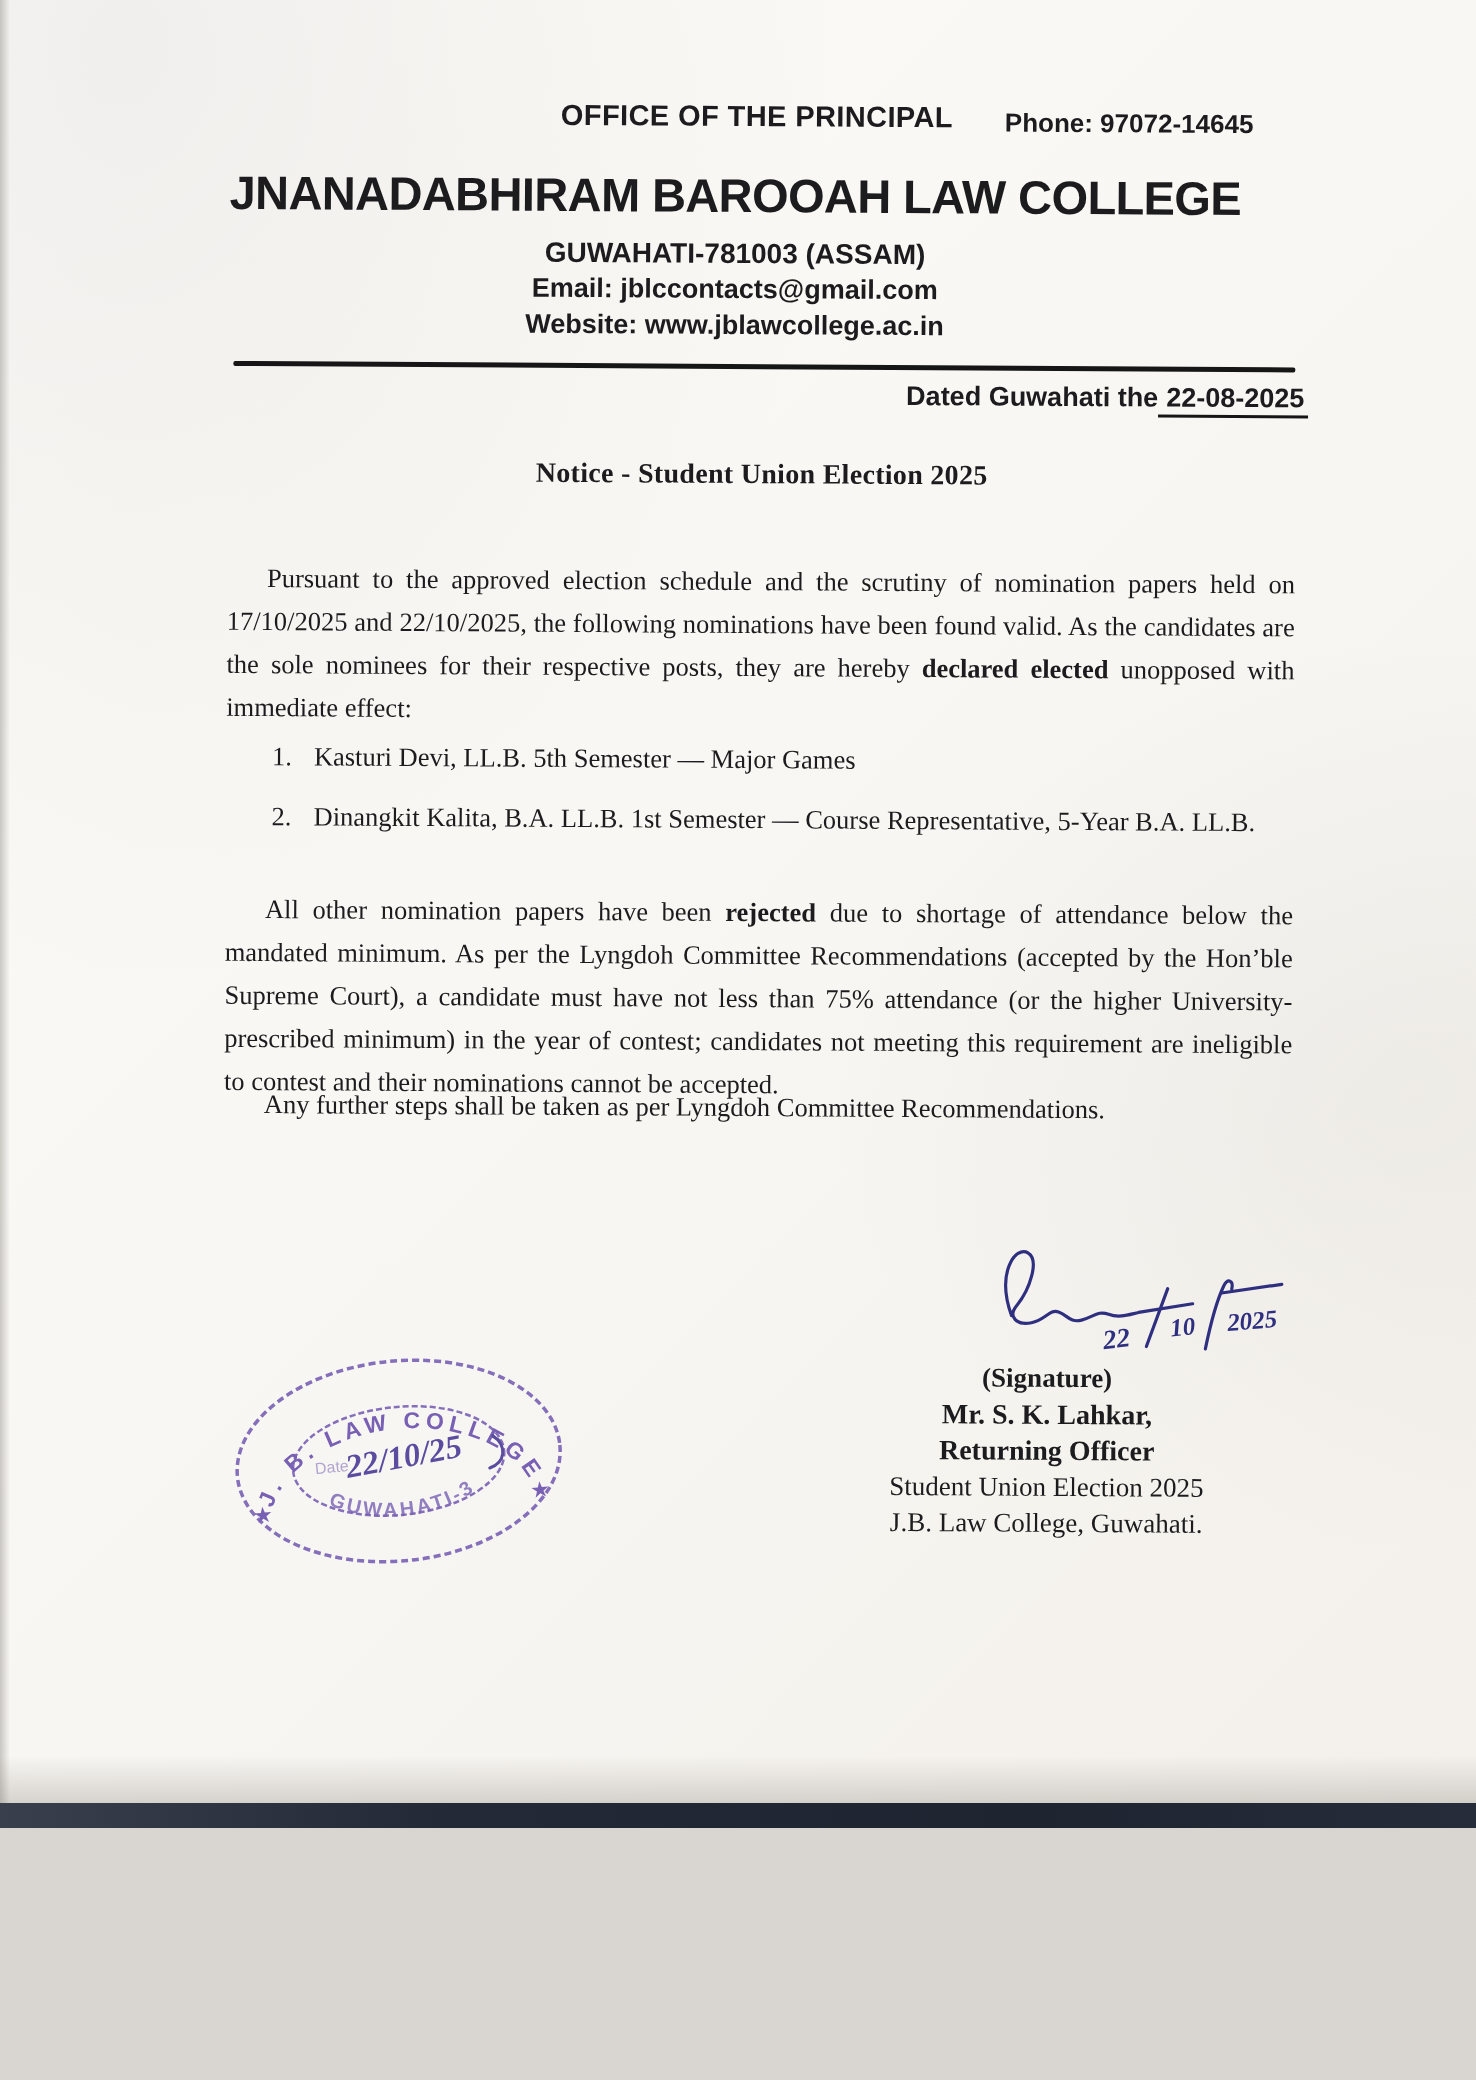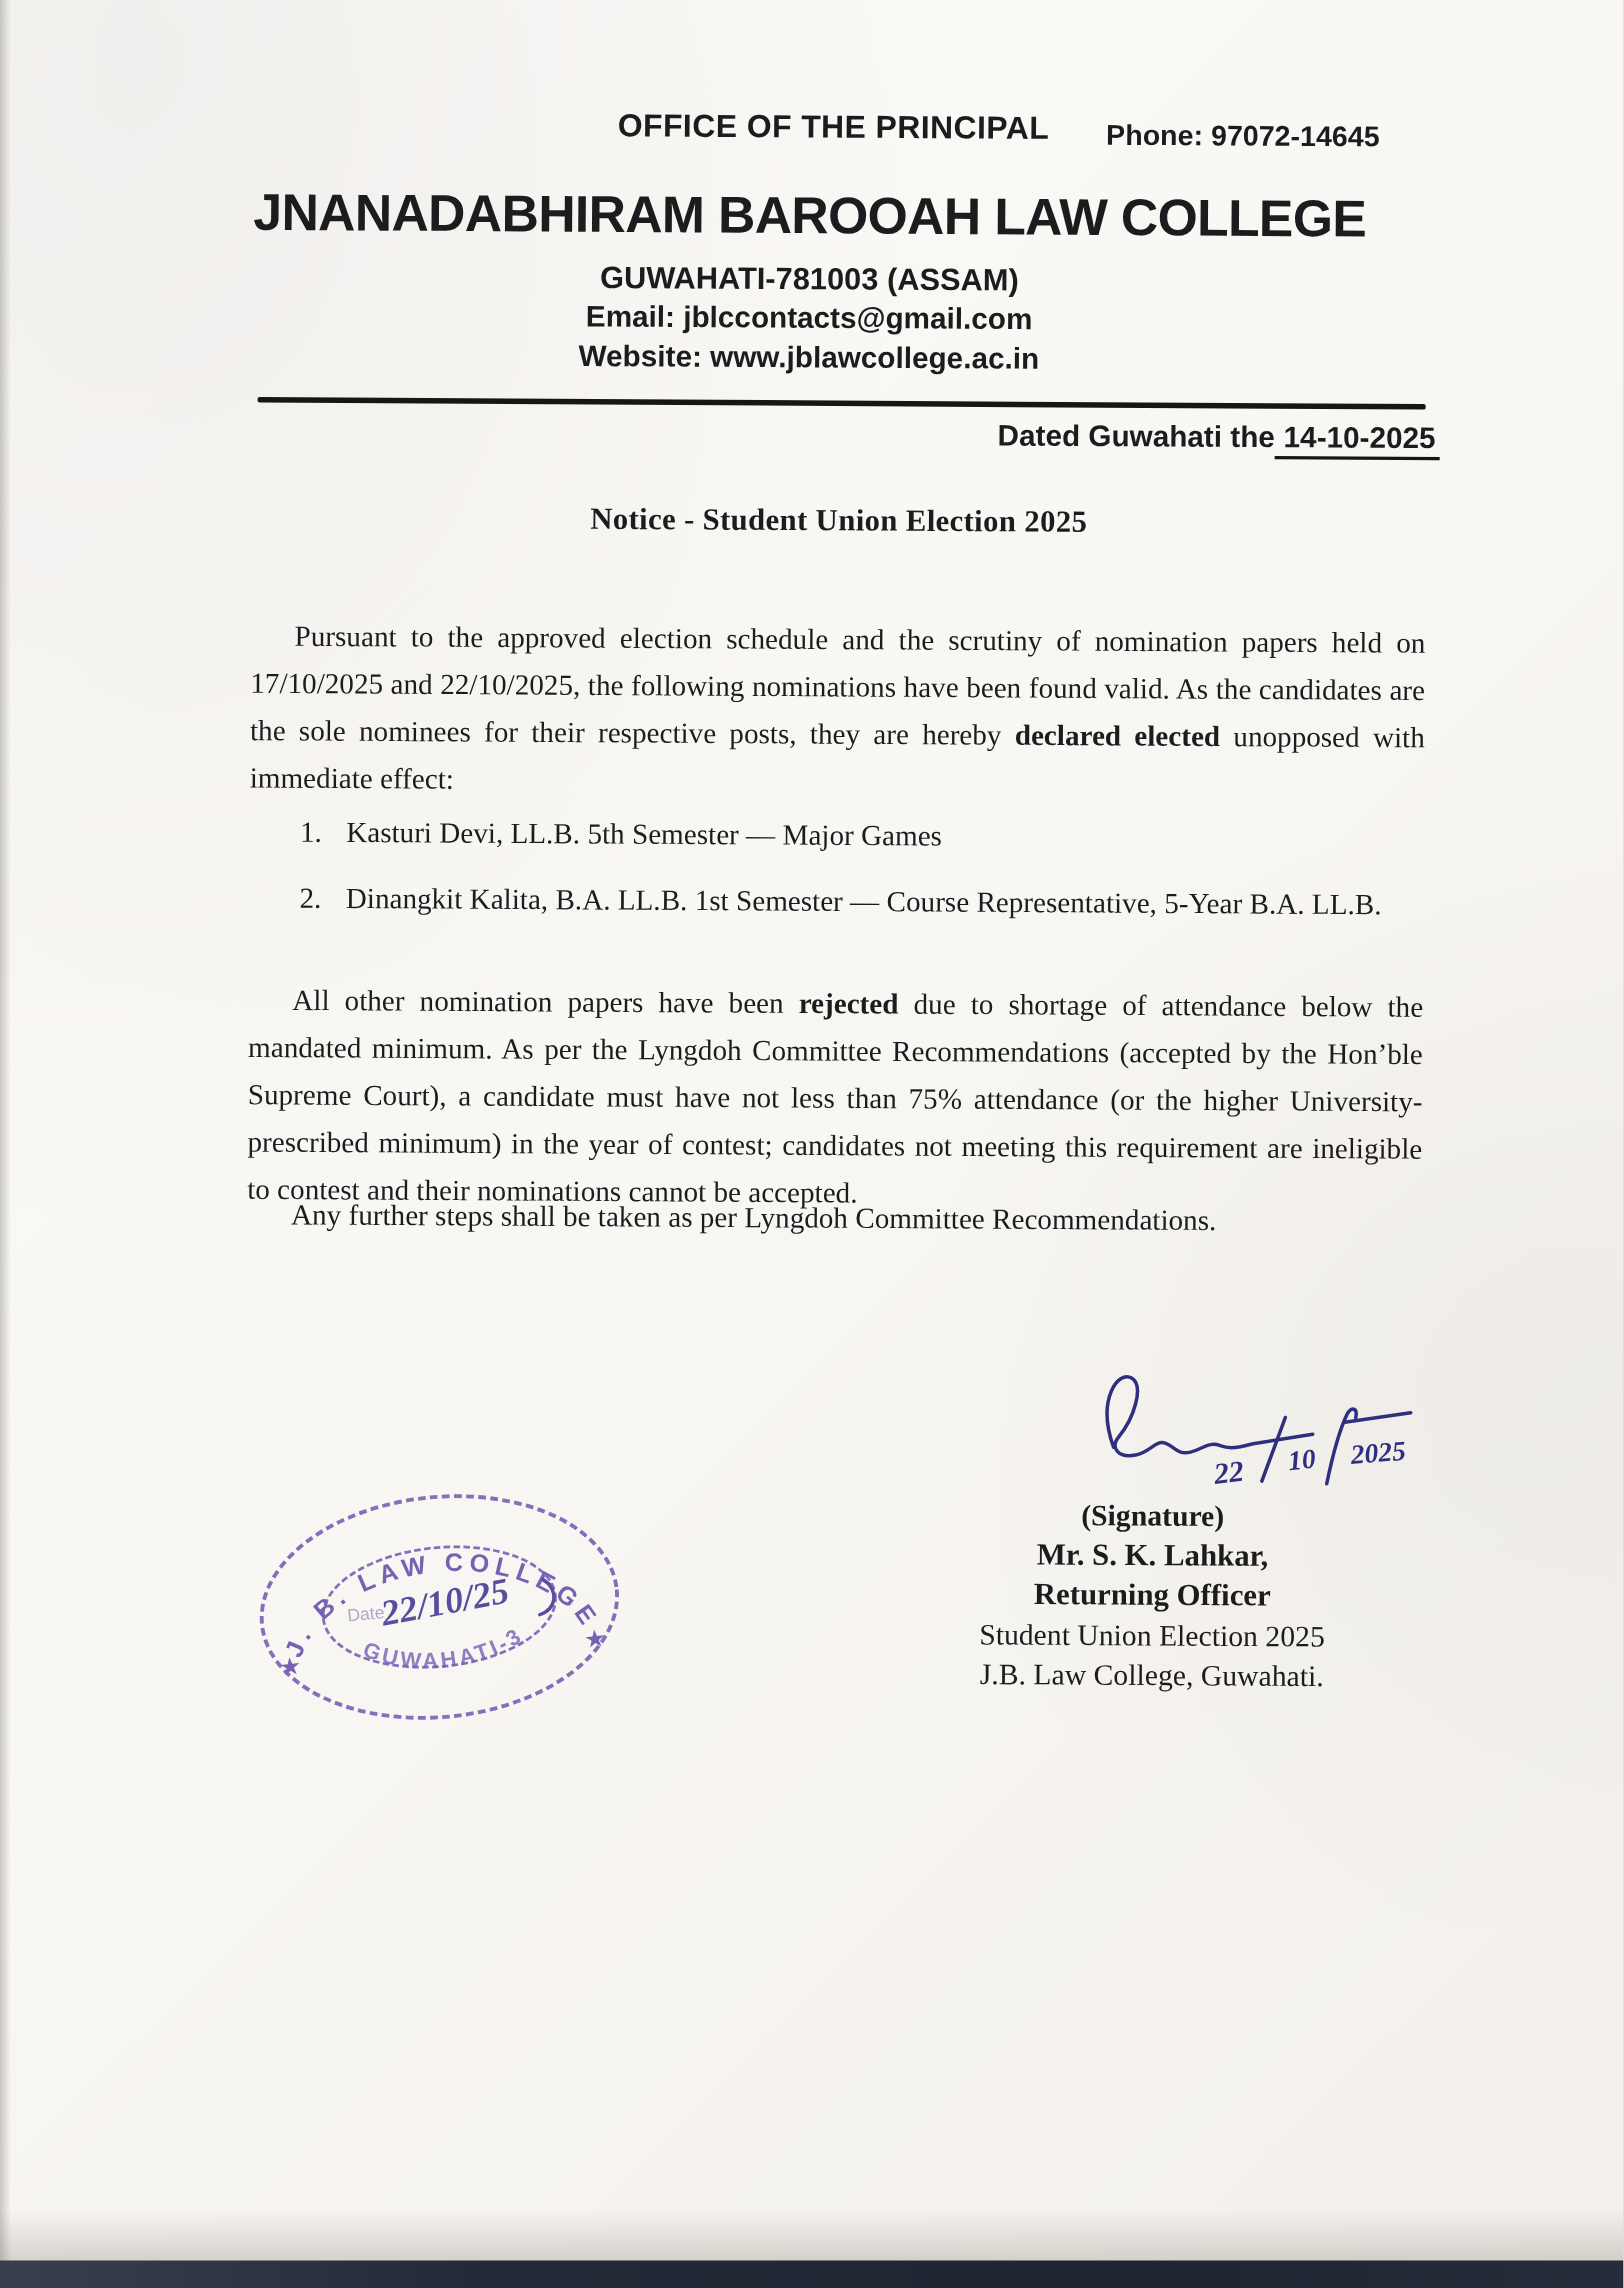--- a/index.html
+++ b/index.html
@@ -4,7 +4,7 @@
 <style>
   html,body { margin:0; padding:0; background:#d9d6d1; }
   .page {
-    position:relative; width:1476px; height:2080px; margin:0 auto;
+    position:relative; width:1476px; height:1828px; margin:0 auto;
     background:linear-gradient(135deg,#fcfbf9 0%,#f8f6f2 55%,#f3f0eb 100%);
     overflow:hidden; color:#1c1c1e;
     font-family:"Liberation Serif", serif;

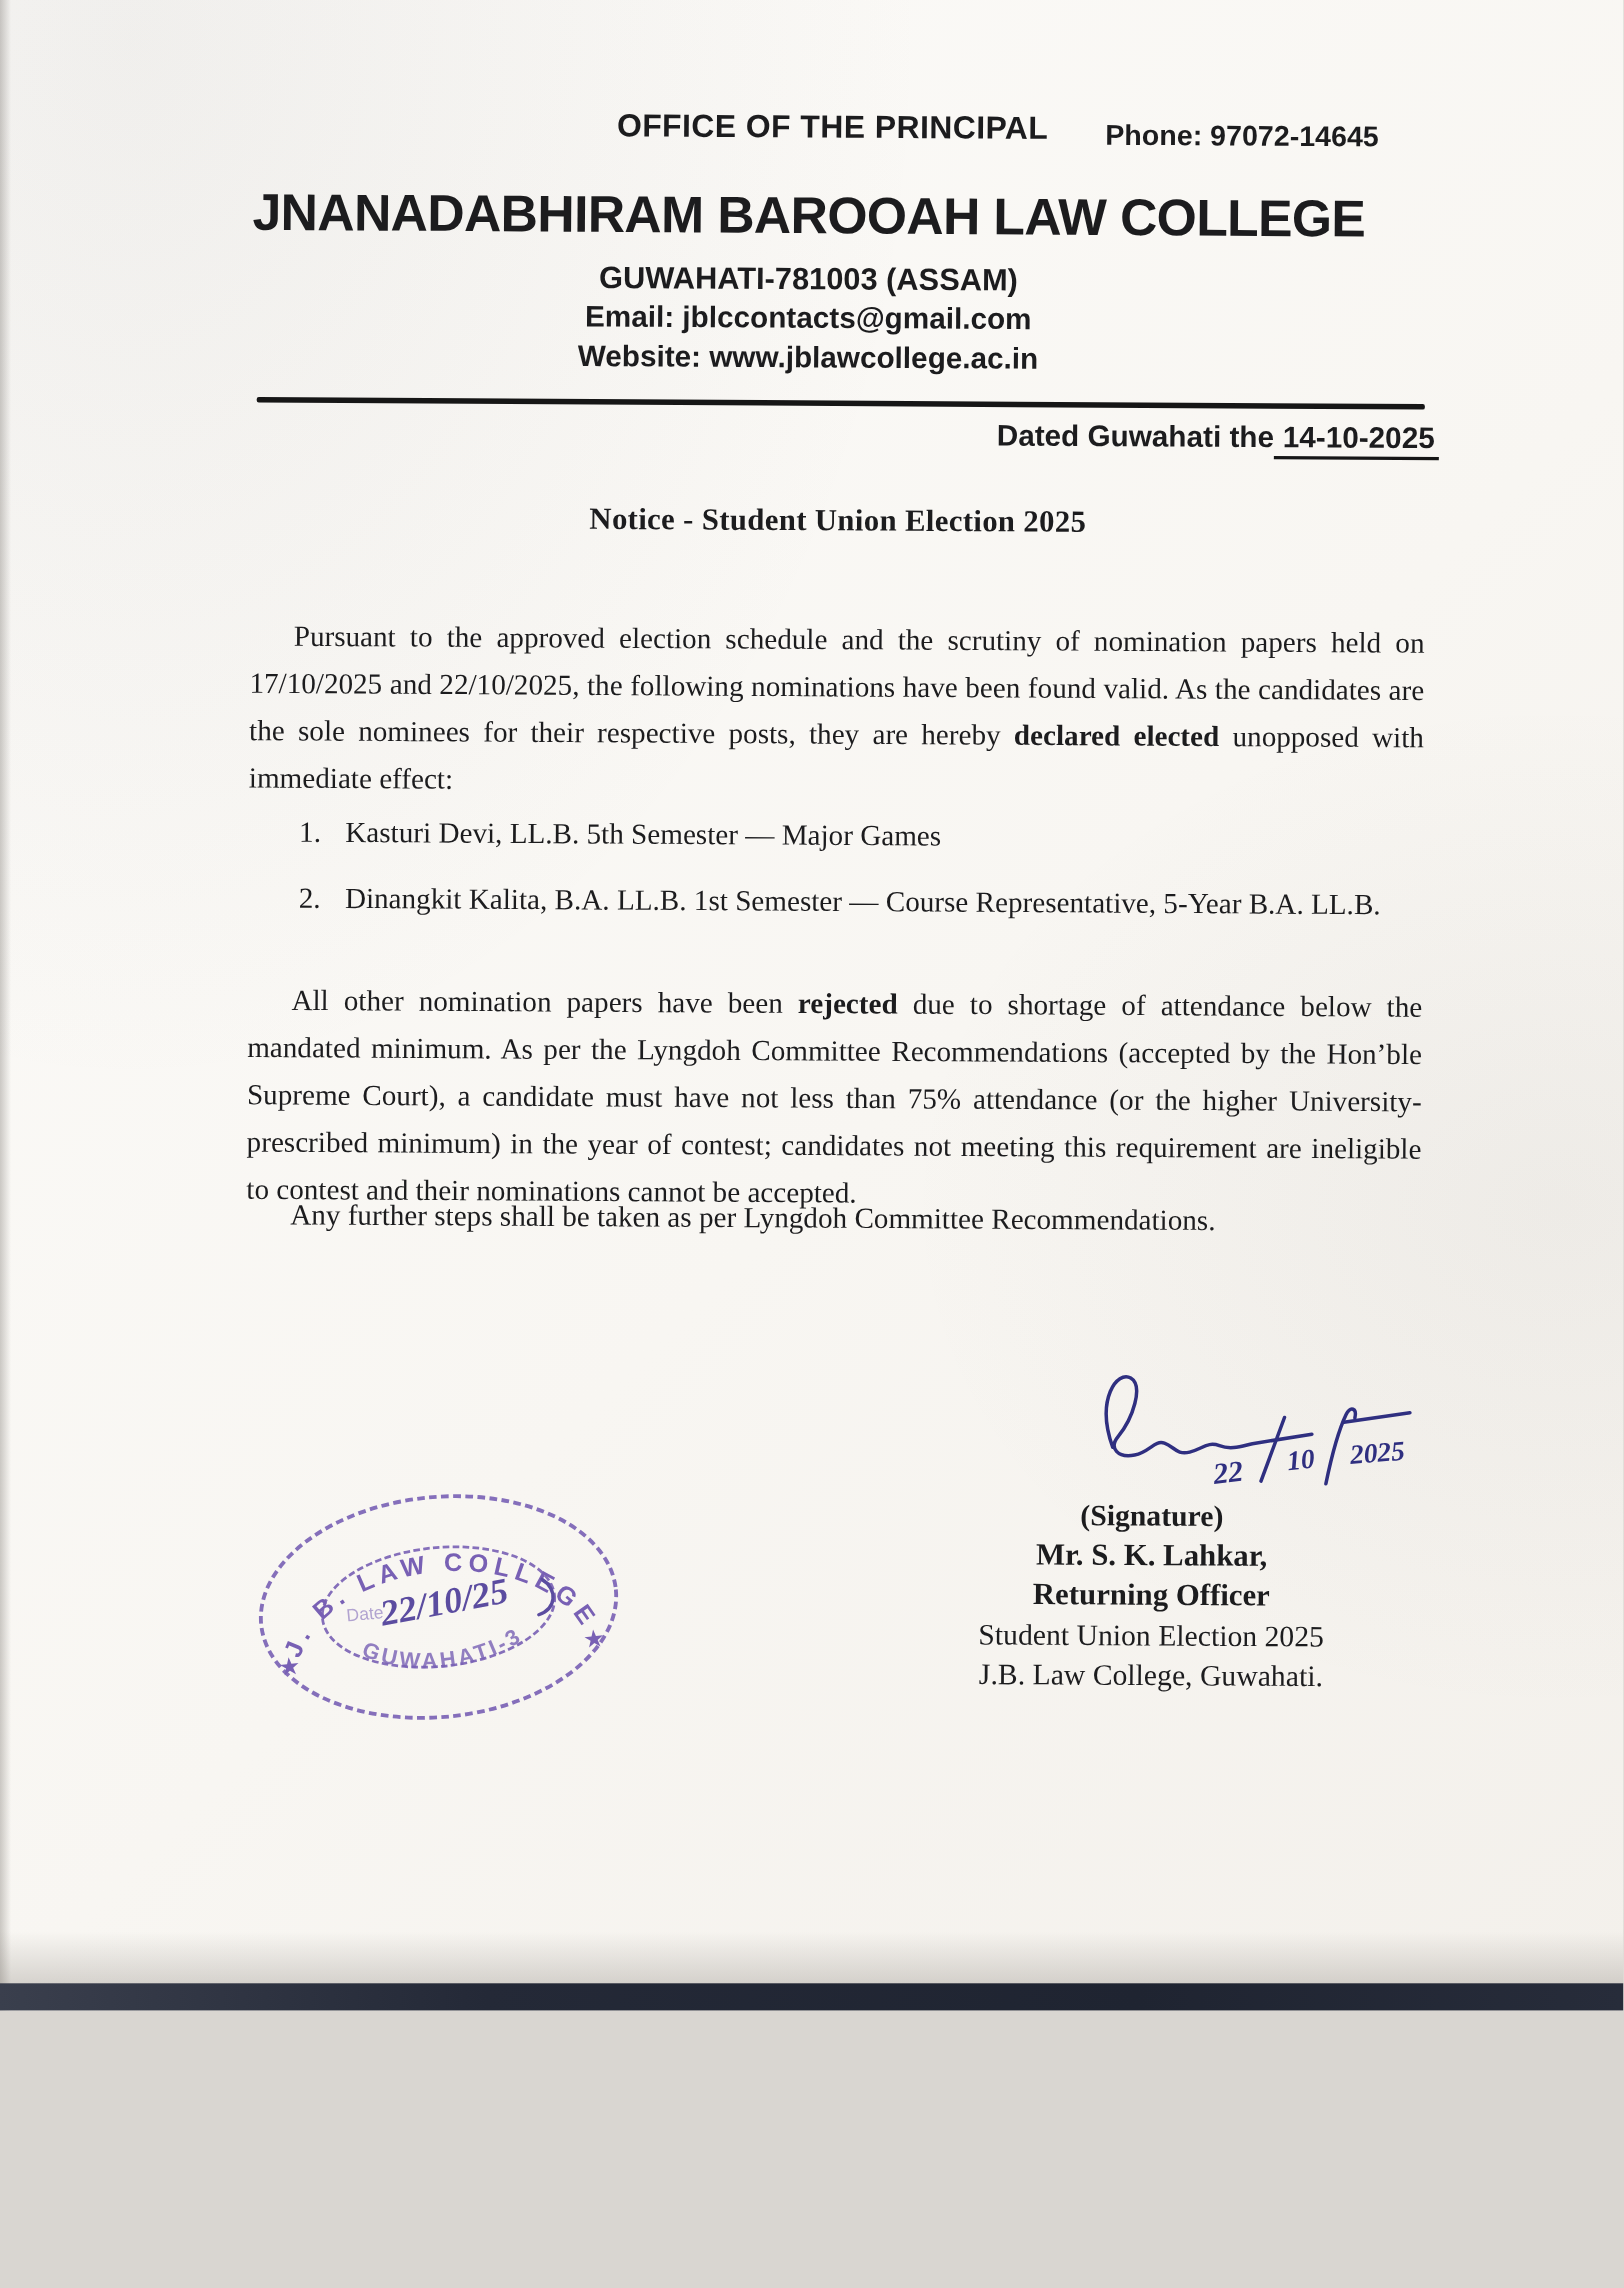--- a/index.html
+++ b/index.html
@@ -80,7 +80,7 @@
     <div class="abs rule"></div>
 
     <div class="abs dateline">
-      <span>Dated Guwahati the</span><span class="date">14-10-2025</span>
+      <span>Dated Guwahati the</span><span class="date">22-08-2025</span>
     </div>
 
     <div class="abs title">Notice - Student Union Election 2025</div>

